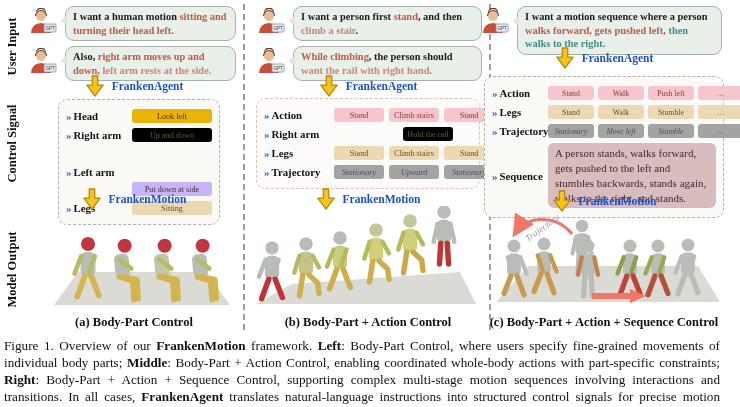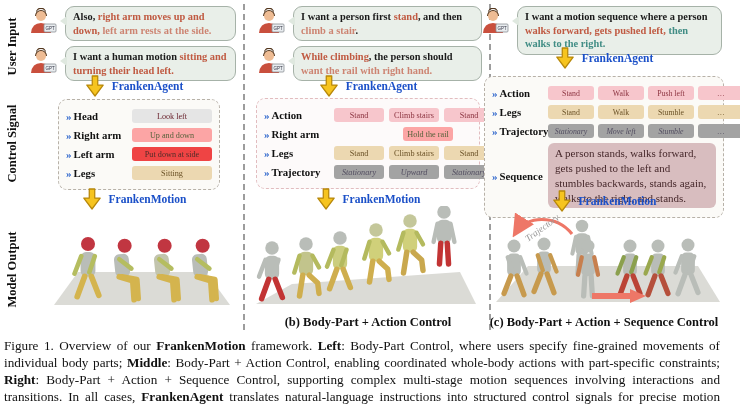--- a/index.html
+++ b/index.html
@@ -123,7 +123,7 @@
           <rect x="16" y="16" width="12" height="8" rx="1" fill="#e8ecef" stroke="#8a8f94" stroke-width="0.8"></rect>
           <text x="17.5" y="22" font-size="4.5" fill="#334" font-family="Liberation Sans,sans-serif">GPT</text>
         </svg>
-        <div class="bubble"><span class="sg-k">Also, </span><span class="sg-o">right arm moves up and down,</span><span class="sg-p"> left arm rests at the side.</span></div>
+        <div class="bubble"><span class="sg-k">I want a human motion </span><span class="sg-o">sitting and turning their head left.</span></div>
       </div>
       <div class="brow">
         <svg class="avatar" viewBox="0 0 30 26">
@@ -134,7 +134,7 @@
           <rect x="16" y="16" width="12" height="8" rx="1" fill="#e8ecef" stroke="#8a8f94" stroke-width="0.8"></rect>
           <text x="17.5" y="22" font-size="4.5" fill="#334" font-family="Liberation Sans,sans-serif">GPT</text>
         </svg>
-        <div class="bubble"><span class="sg-k">I want a human motion </span><span class="sg-o">sitting and turning their head left.</span></div>
+        <div class="bubble"><span class="sg-k">Also, </span><span class="sg-o">right arm moves up and down,</span><span class="sg-p"> left arm rests at the side.</span></div>
       </div>
     </div>
 

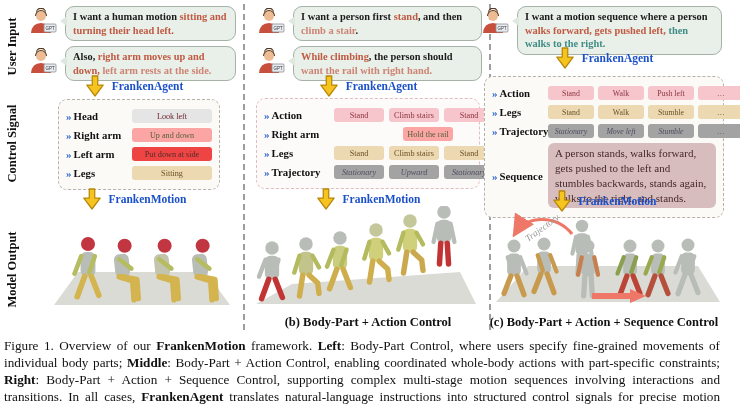--- a/index.html
+++ b/index.html
@@ -41,7 +41,7 @@
   .chev{color:#2e66cc;font-weight:bold;font-size:11px;letter-spacing:-1px;}
   .chips{display:flex;flex:1;align-items:center;}
   .chip{border-radius:3px;font-size:8.2px;text-align:center;padding:2.5px 3px;white-space:nowrap;}
-  .c-rose{background:#e5e5e5;color:#69222d;}
+  .c-rose{background:#eab308;color:#69222d;}
   .c-pink{background:#f7c6cc;color:#8c3440;}
   .c-green{background:#fca5a5;color:#55613a;text-align:center;}
   .c-mauve{background:#ef4444;color:#4f2c28;}

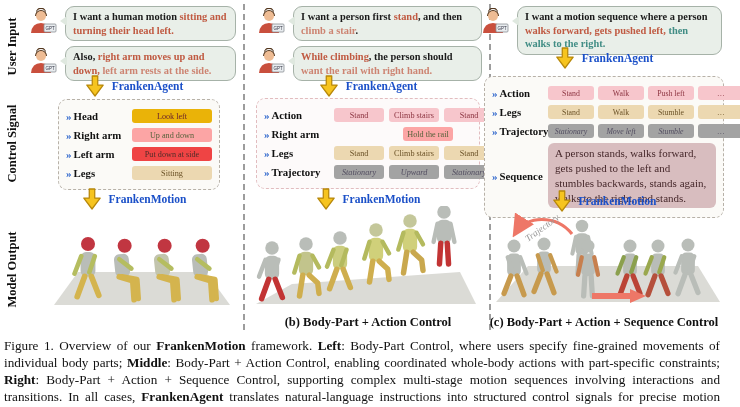--- a/index.html
+++ b/index.html
@@ -43,7 +43,7 @@
   .chip{border-radius:3px;font-size:8.2px;text-align:center;padding:2.5px 3px;white-space:nowrap;}
   .c-rose{background:#eab308;color:#69222d;}
   .c-pink{background:#f7c6cc;color:#8c3440;}
-  .c-green{background:#fca5a5;color:#55613a;text-align:center;}
+  .c-green{background:#000000;color:#55613a;text-align:center;}
   .c-mauve{background:#ef4444;color:#4f2c28;}
   .c-tan{background:#ecd8b1;color:#6a5126;}
   .c-lav{background:#a3a3a3;color:#524d60;font-style:italic;}

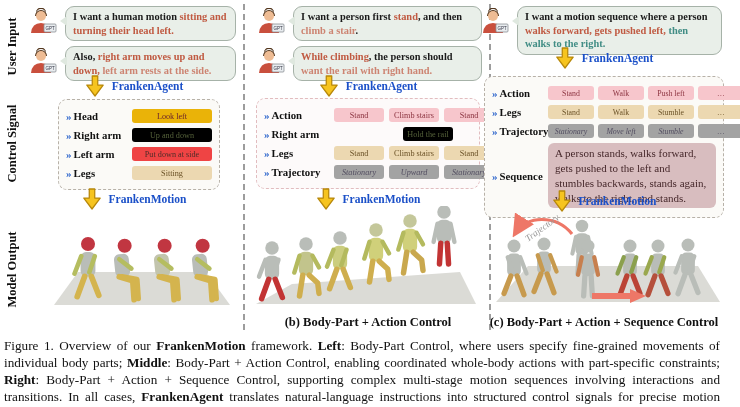--- a/index.html
+++ b/index.html
@@ -44,7 +44,7 @@
   .c-rose{background:#eab308;color:#69222d;}
   .c-pink{background:#f7c6cc;color:#8c3440;}
   .c-green{background:#000000;color:#55613a;text-align:center;}
-  .c-mauve{background:#ef4444;color:#4f2c28;}
+  .c-mauve{background:#c4b5fd;color:#4f2c28;margin-top:35px;}
   .c-tan{background:#ecd8b1;color:#6a5126;}
   .c-lav{background:#a3a3a3;color:#524d60;font-style:italic;}
   .w-full{flex:1;}

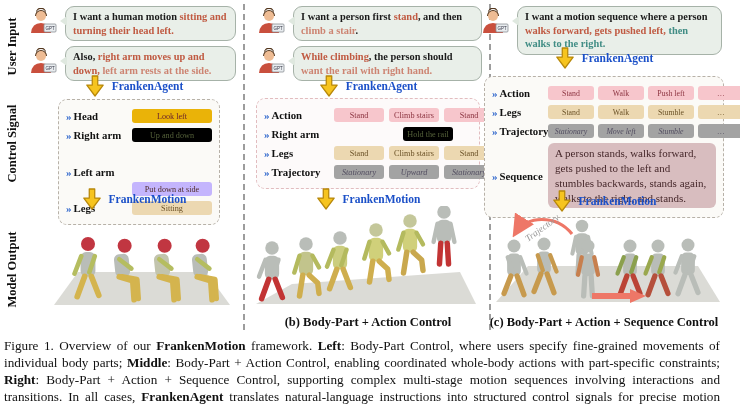--- a/index.html
+++ b/index.html
@@ -198,6 +198,7 @@
       <use href="#pp-sit" transform="translate(140,87) scale(1.35)" style="--h:#c13641;--b:#c2c4ad;--a:#b5bd60;--l:#d4b44e"></use>
       <use href="#pp-sit" transform="translate(178,87) scale(1.35)" style="--h:#c13641;--b:#b9bdb8;--a:#b5bd60;--l:#d4b44e"></use>
     </svg>
+    <div class="subcap">(a) Body-Part Control</div>
   </div>
 
   <div class="divider" id="div1"></div>

